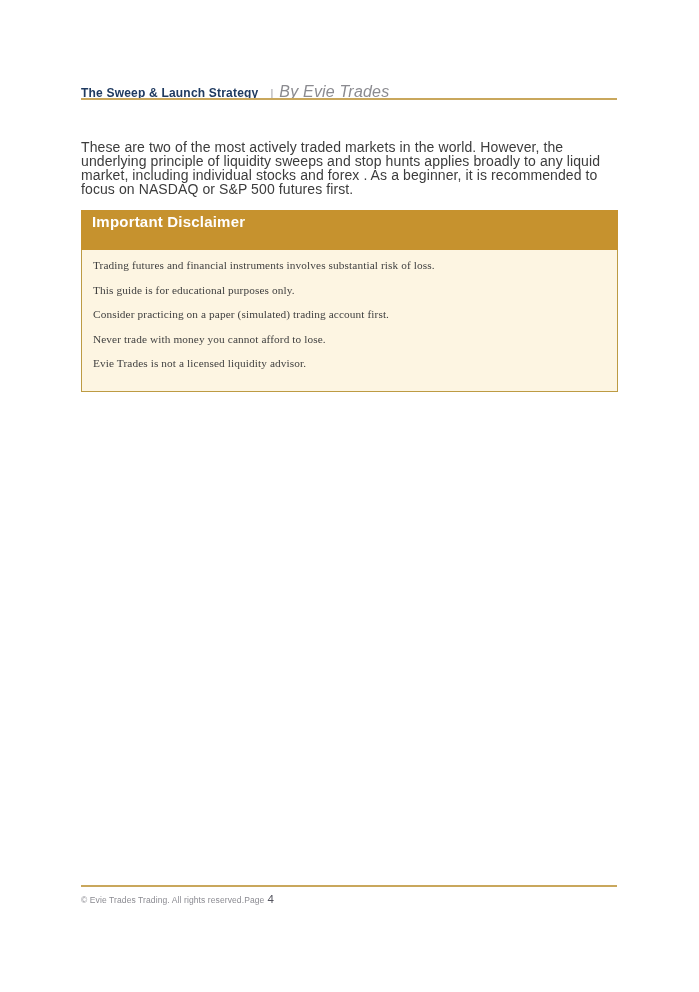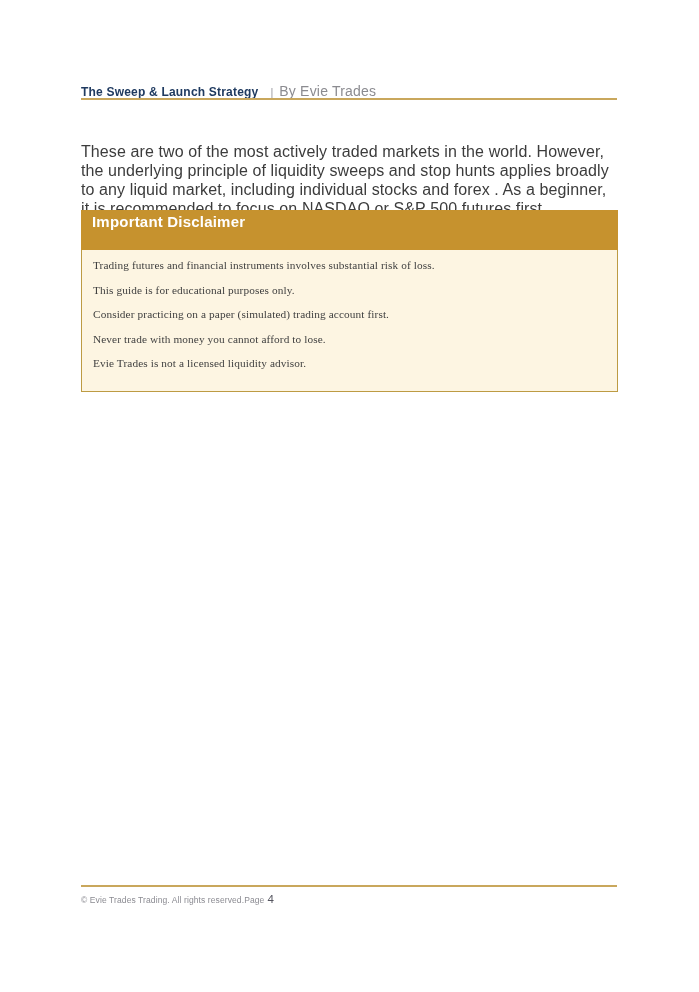--- a/index.html
+++ b/index.html
@@ -38,10 +38,11 @@
     margin-left: 12px;
   }
   .byline {
-    font-size: 14px;
+    font-size: 16px;
     color: #8b8b90;
     margin-left: 6px;
     letter-spacing: 0.2px;
+    font-style: italic;
   }
   .header-rule {
     position: absolute;

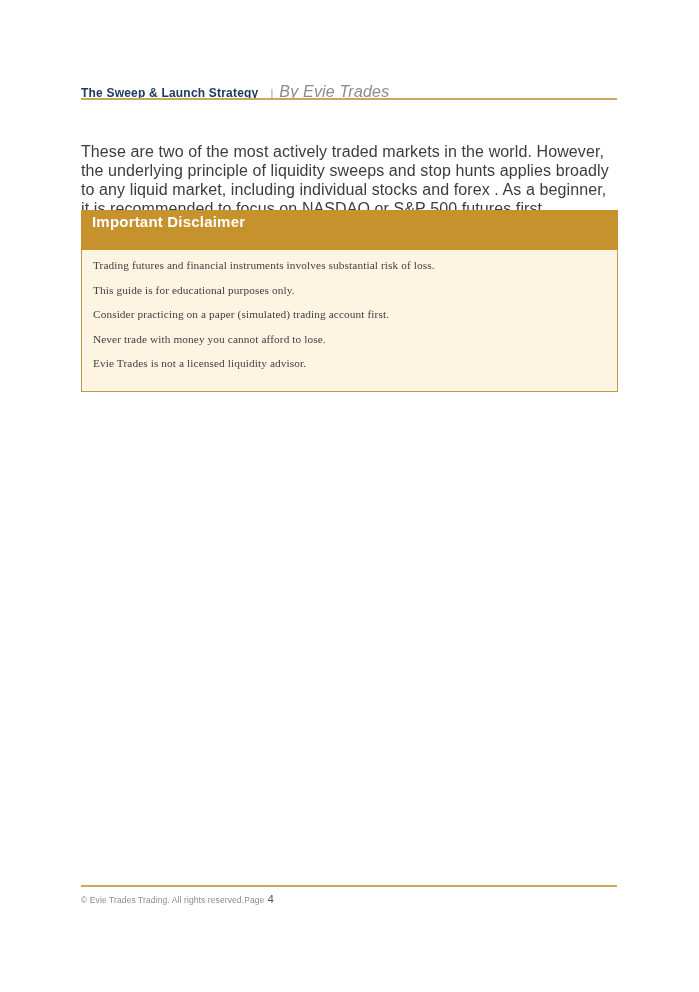--- a/index.html
+++ b/index.html
@@ -59,8 +59,8 @@
     top: 126px;
     left: 81px;
     width: 537px;
-    font-size: 16px;
-    line-height: 19px;
+    font-size: 14px;
+    line-height: 14px;
     color: #3C3C3C;
     letter-spacing: 0.1px;
   }

